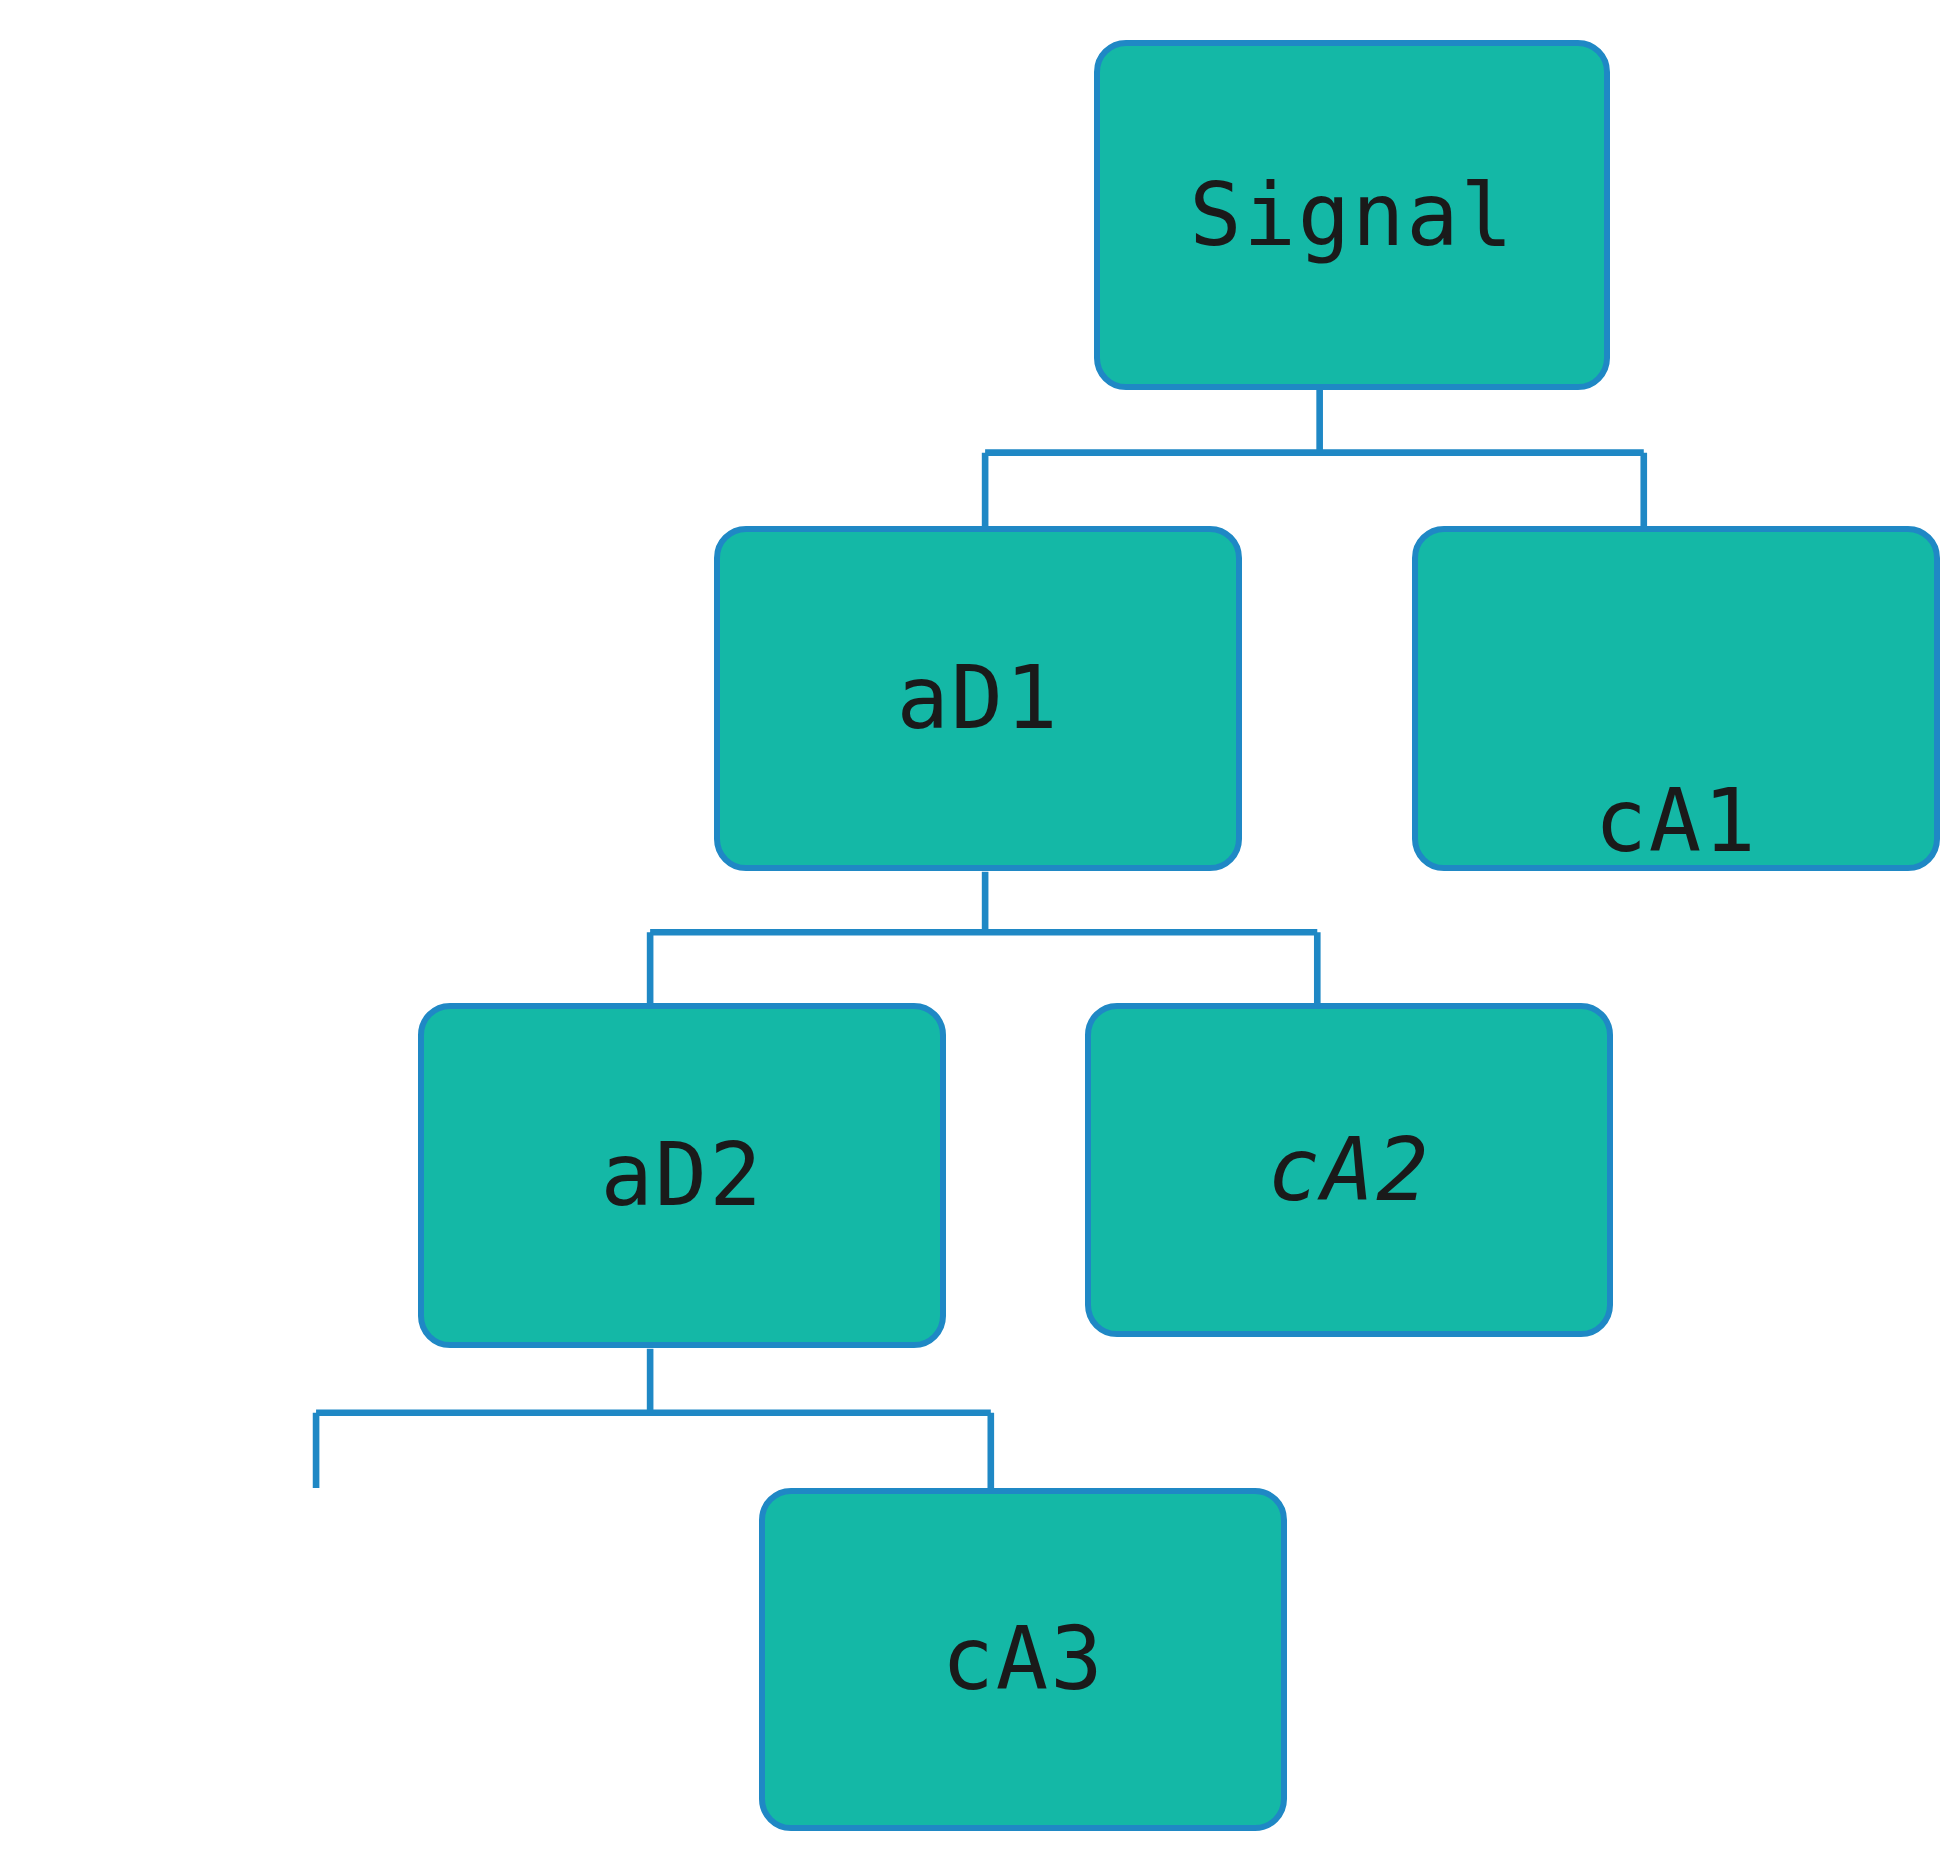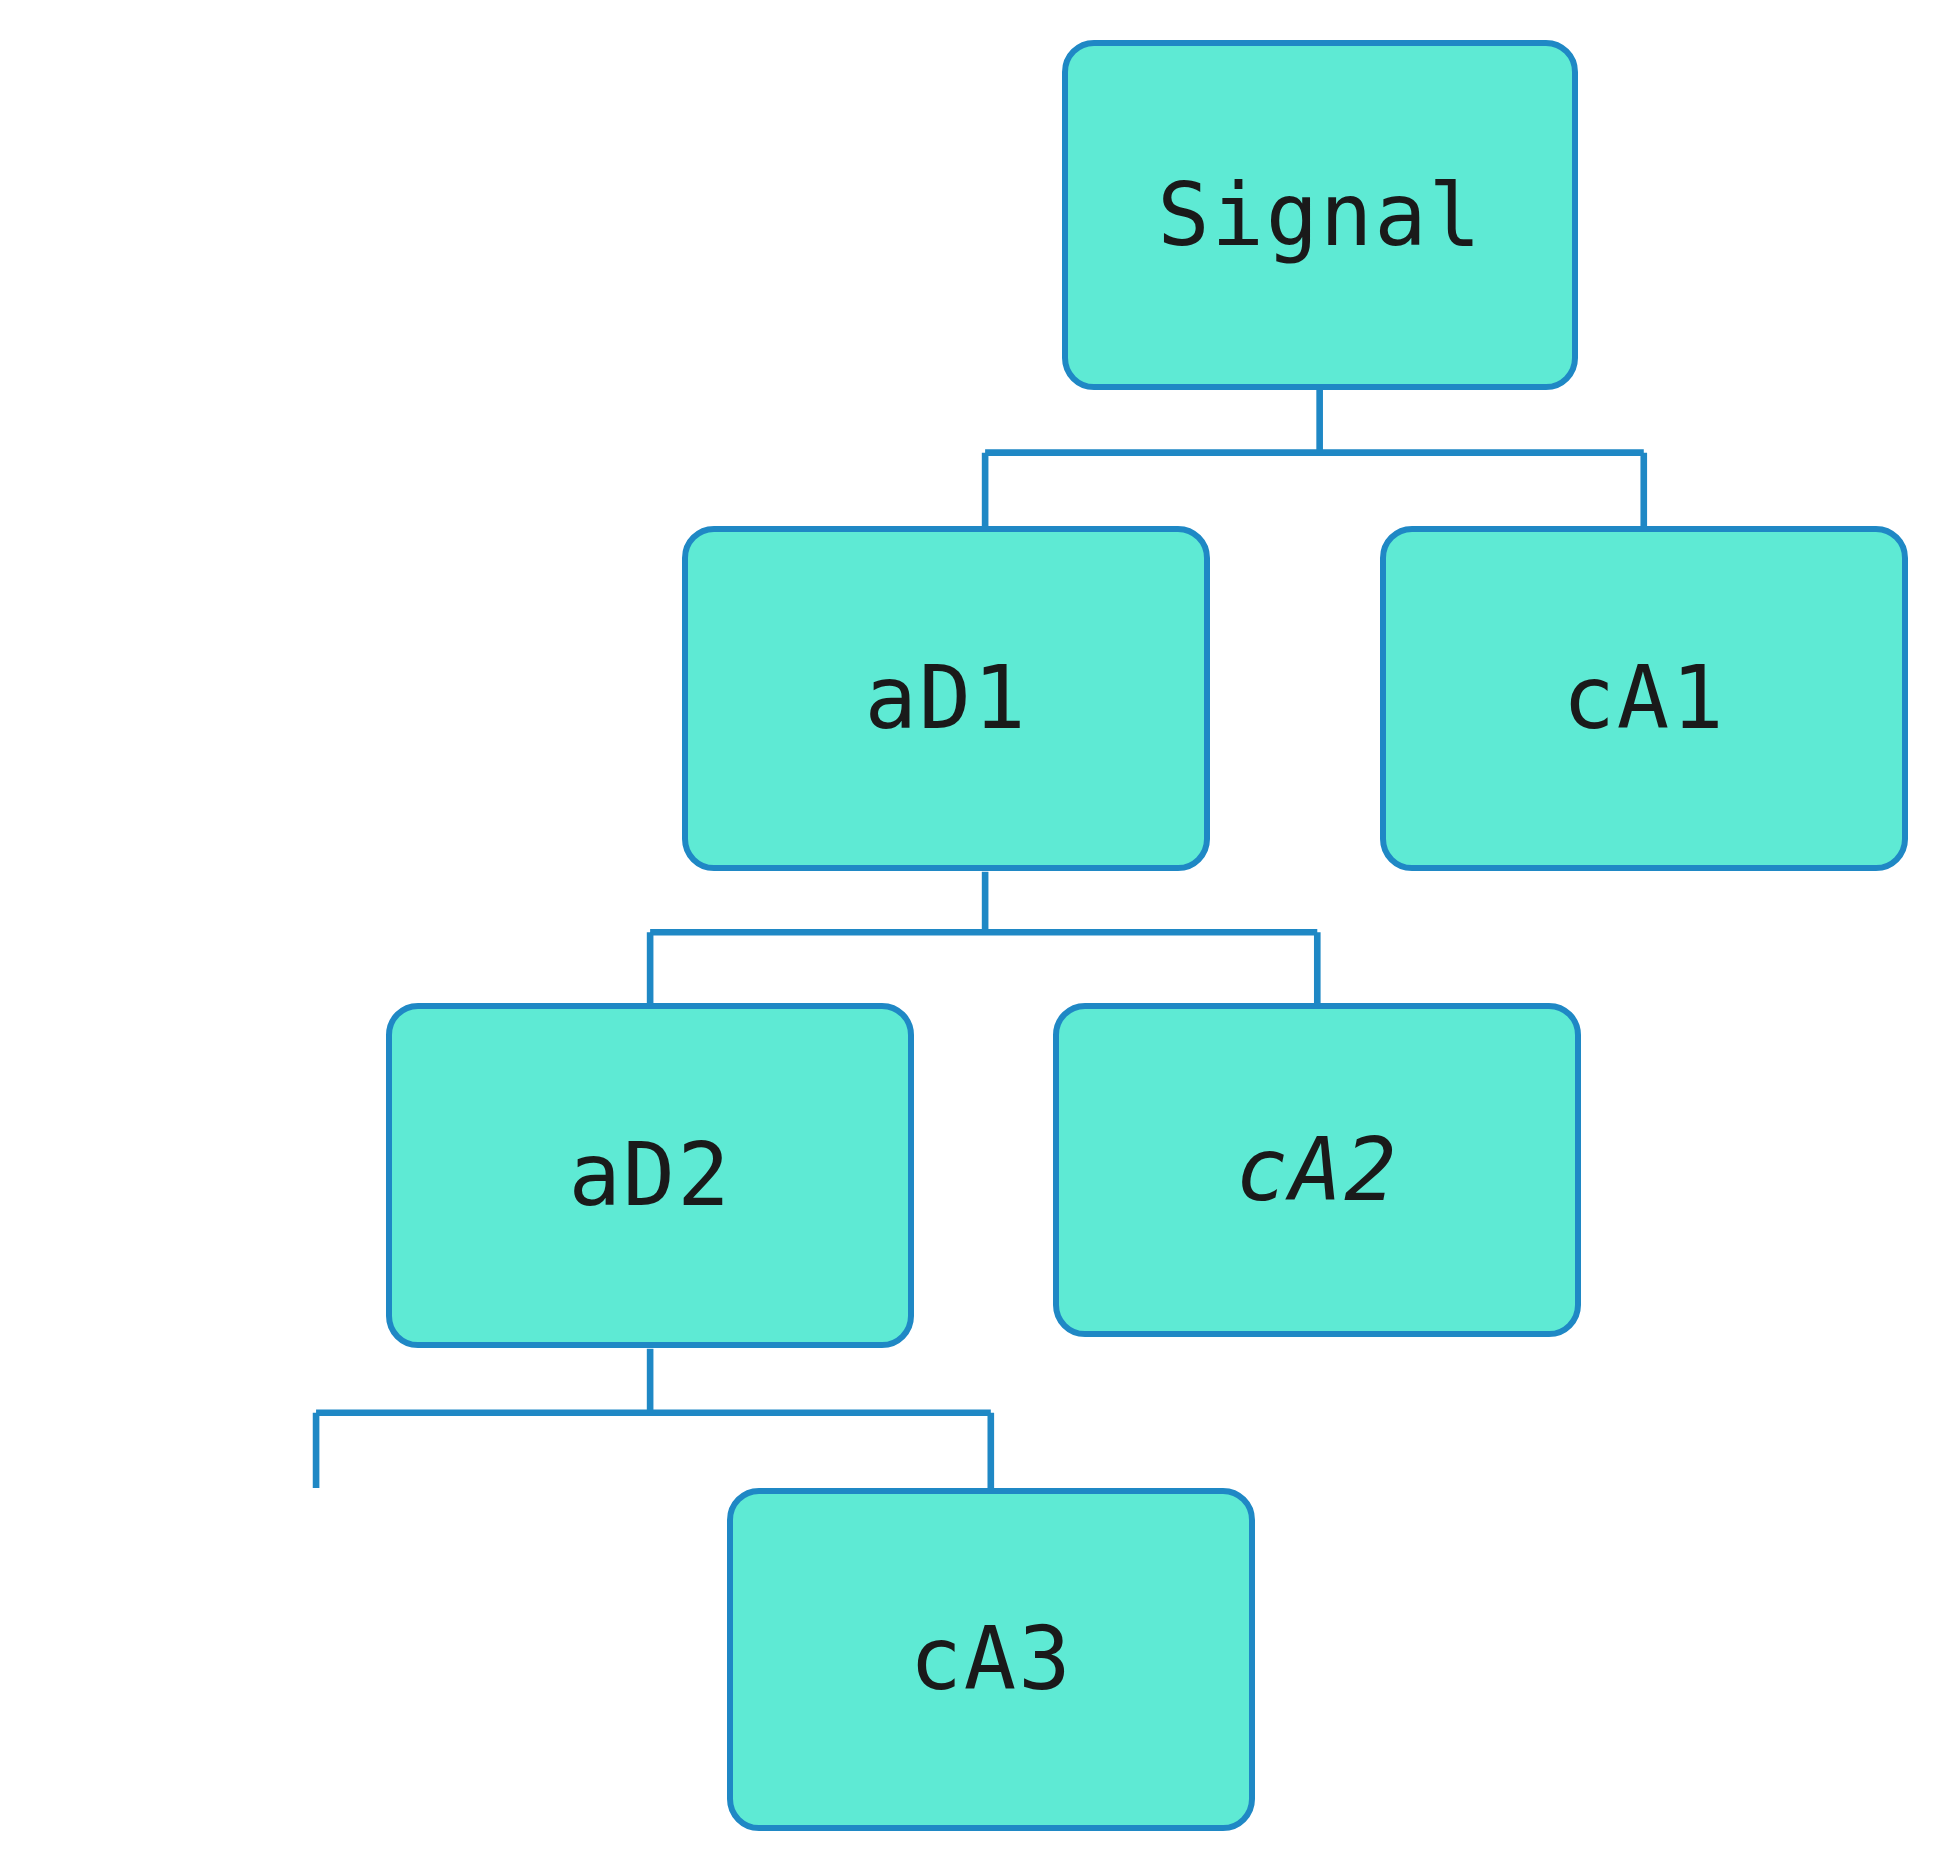--- a/index.html
+++ b/index.html
@@ -29,12 +29,13 @@
   .node-box {
     position: absolute;
     box-sizing: border-box;
-    background: #5eead4;
+    background: #14b8a6;
     border: 6.6px solid #1f88c5;
     border-radius: 32px;
     display: flex;
     align-items: center;
     justify-content: center;
+    margin-left: 32px;
   }
   .node-label {
     font-family: "DejaVu Sans Mono", "Liberation Mono", monospace;

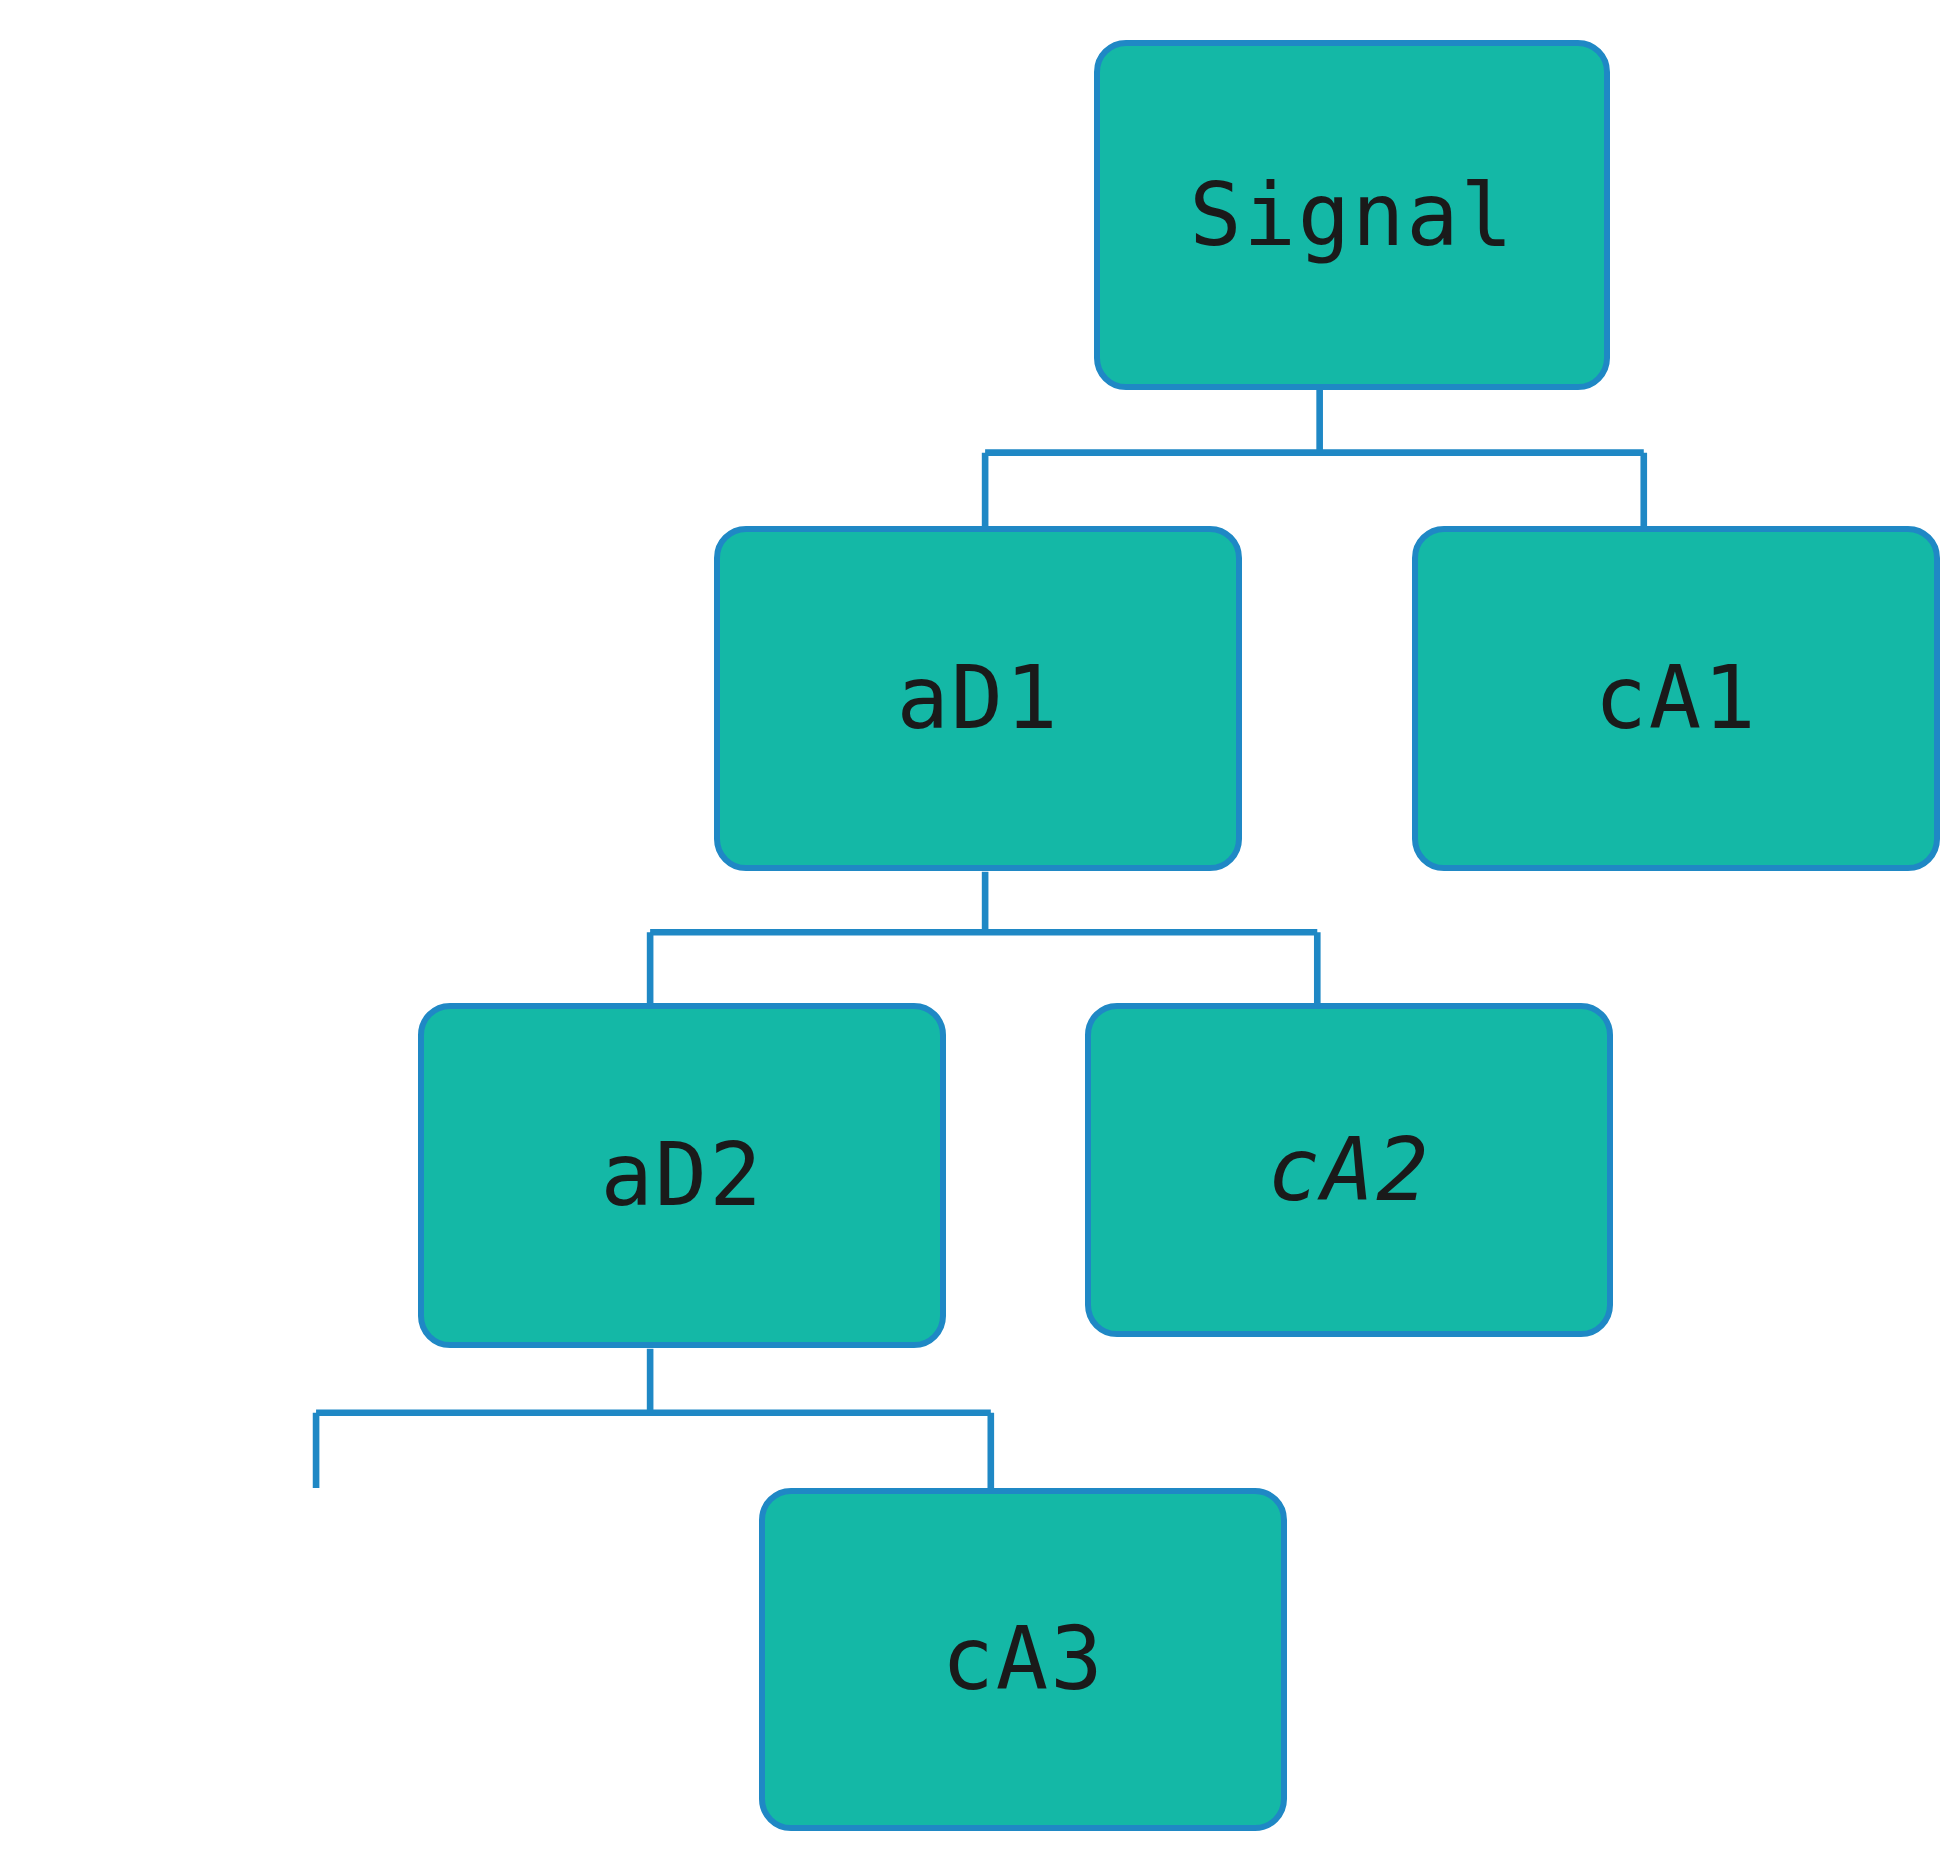--- a/index.html
+++ b/index.html
@@ -65,7 +65,7 @@
   <div class="node-box" style="left:682px; top:526px; width:528px; height:345px;">
     <span class="node-label">aD1</span>
   </div>
-  <div class="node-box" style="left:1380px; top:526px; width:528px; height:345px;">
+  <div class="node-box" style="left:1380px; top:526px; width:528px; height:345px;align-items:flex-end;">
     <span class="node-label">cA1</span>
   </div>
 

